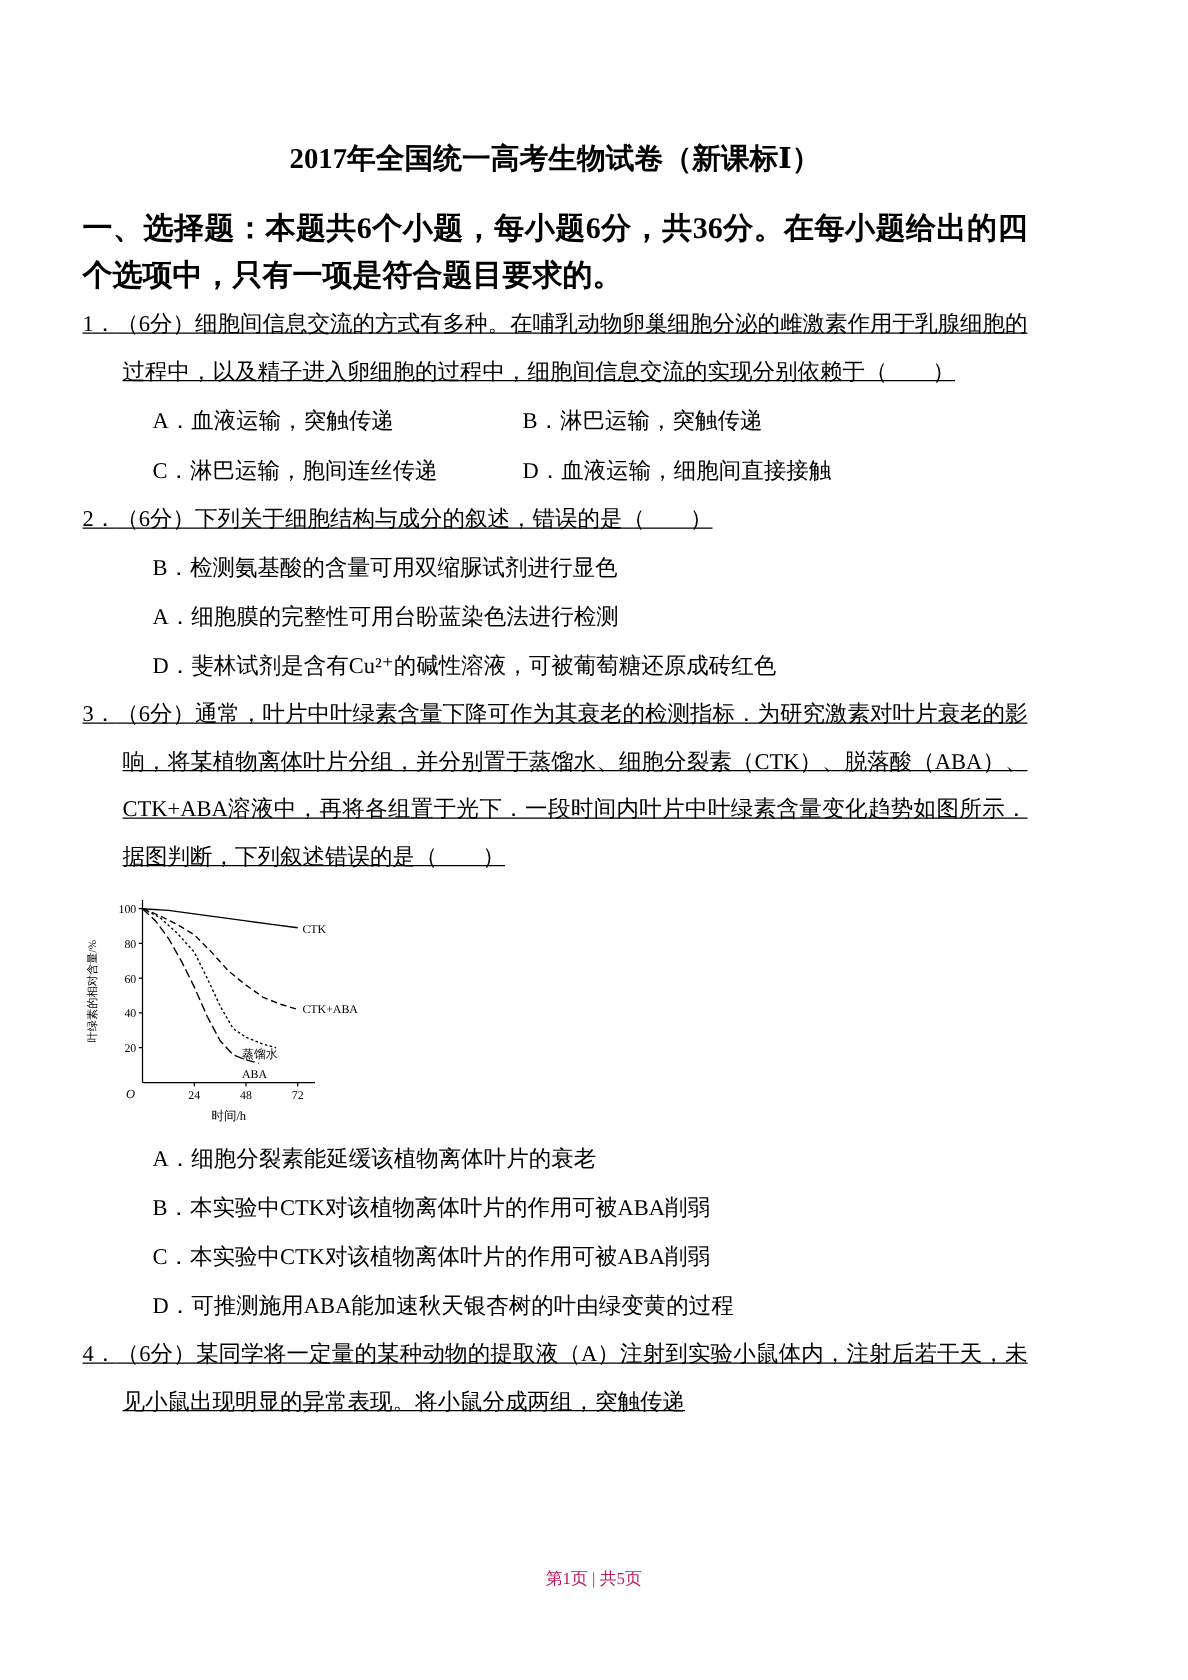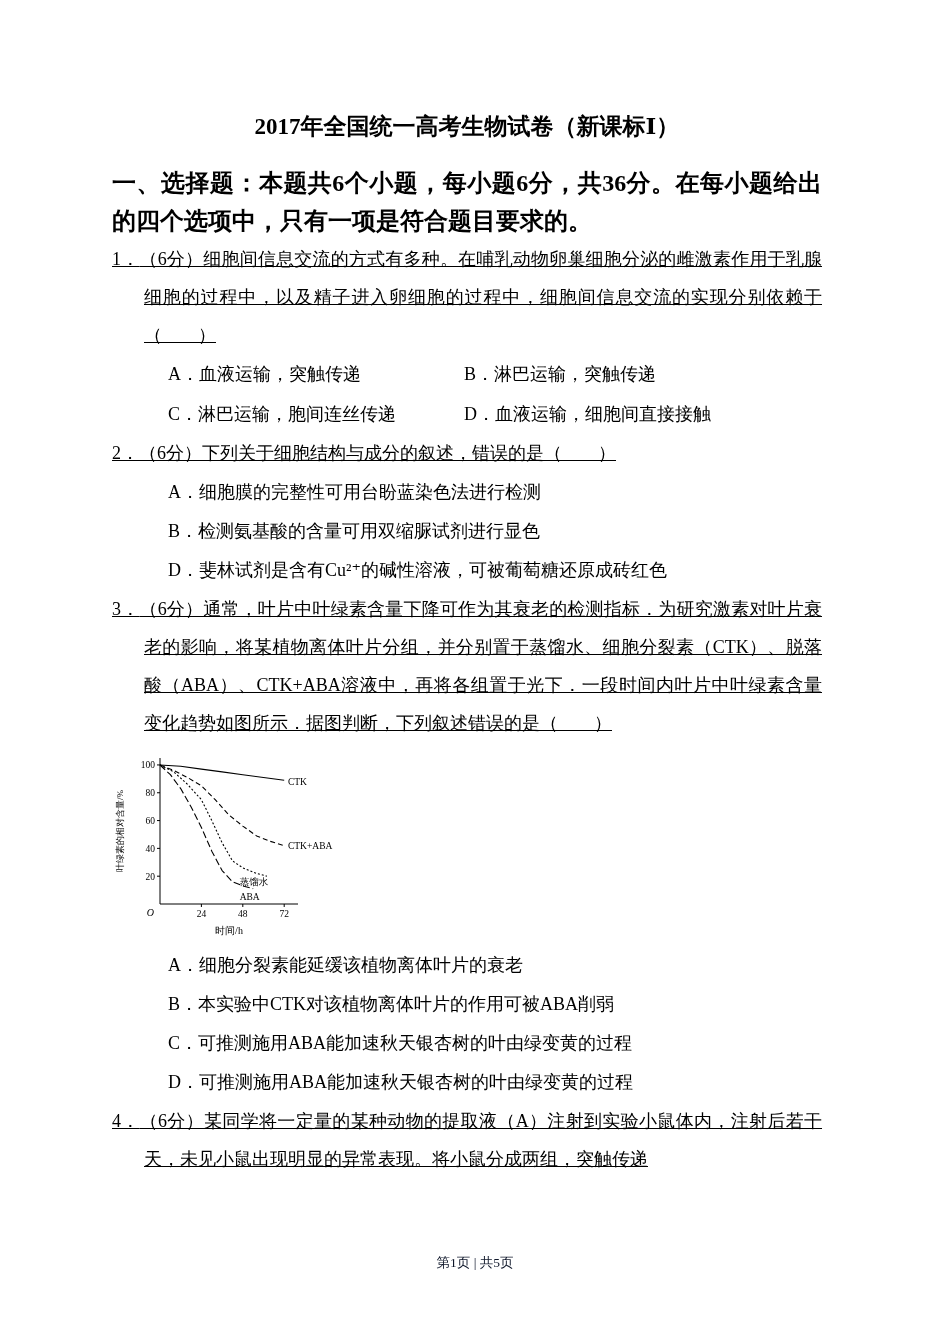--- a/index.html
+++ b/index.html
@@ -8,7 +8,7 @@
     font-family: "Liberation Serif", "DejaVu Serif", serif;
     color: #000;
   }
-  .page { padding: 112px 128px 0 112px; }
+  .page { padding: 112px 128px 0 66px; }
   .title {
     font-size: 23px; font-weight: bold; text-align: center;
     margin: 0 0 22px 0; line-height: 1.3;

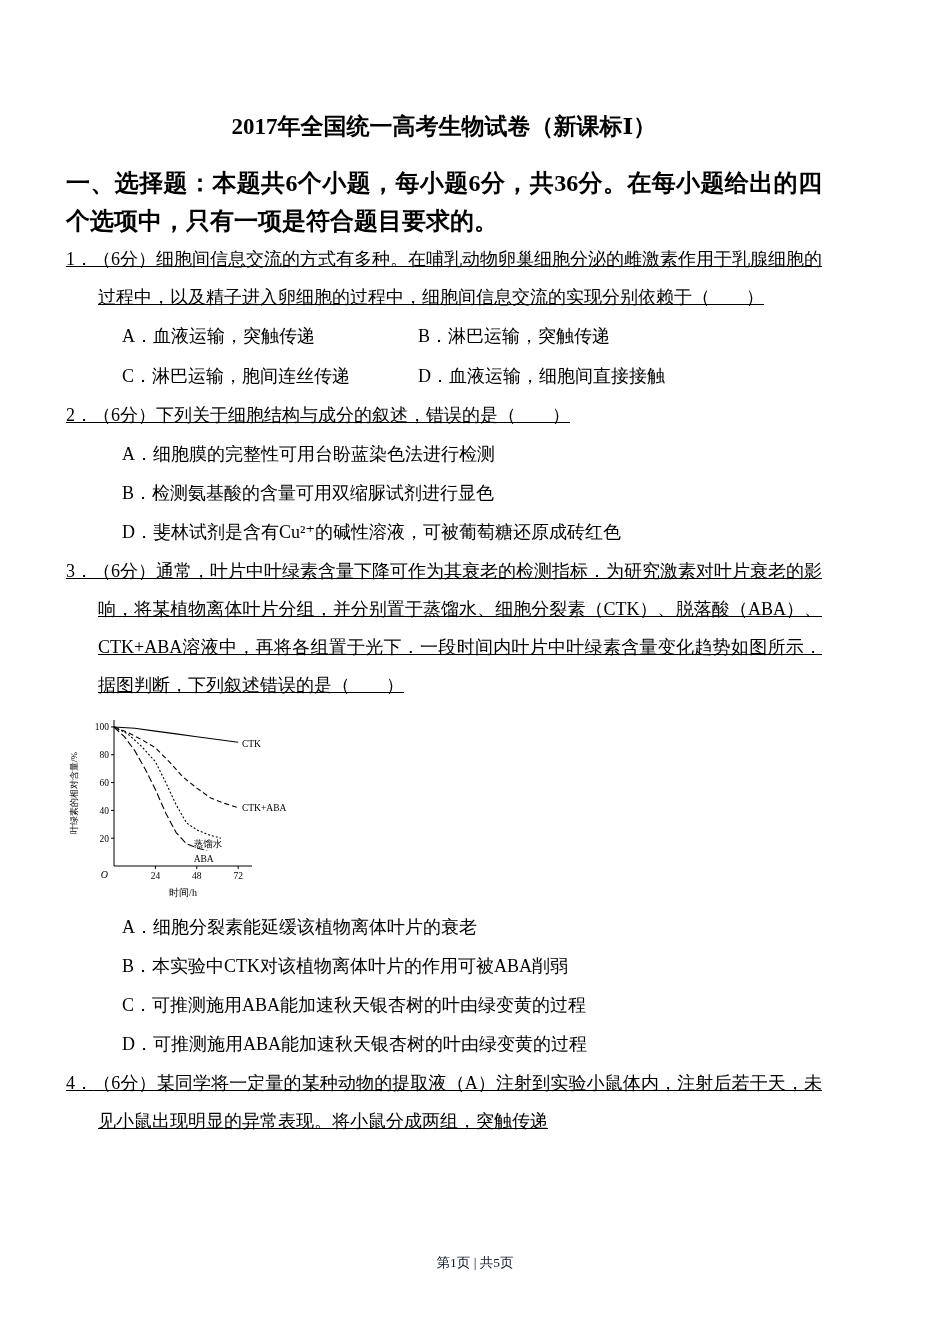--- a/index.html
+++ b/index.html
@@ -53,8 +53,8 @@
   <div>
     <p class="q-text"><span>2．</span><span>（6分）下列关于细胞结构与成分的叙述，错误的是（　　）</span></p>
     <div class="options">
+      <p class="option">B．检测氨基酸的含量可用双缩脲试剂进行显色</p>
       <p class="option">A．细胞膜的完整性可用台盼蓝染色法进行检测</p>
-      <p class="option">B．检测氨基酸的含量可用双缩脲试剂进行显色</p>
       <p class="option">D．斐林试剂是含有Cu²⁺的碱性溶液，可被葡萄糖还原成砖红色</p>
     </div>
   </div>

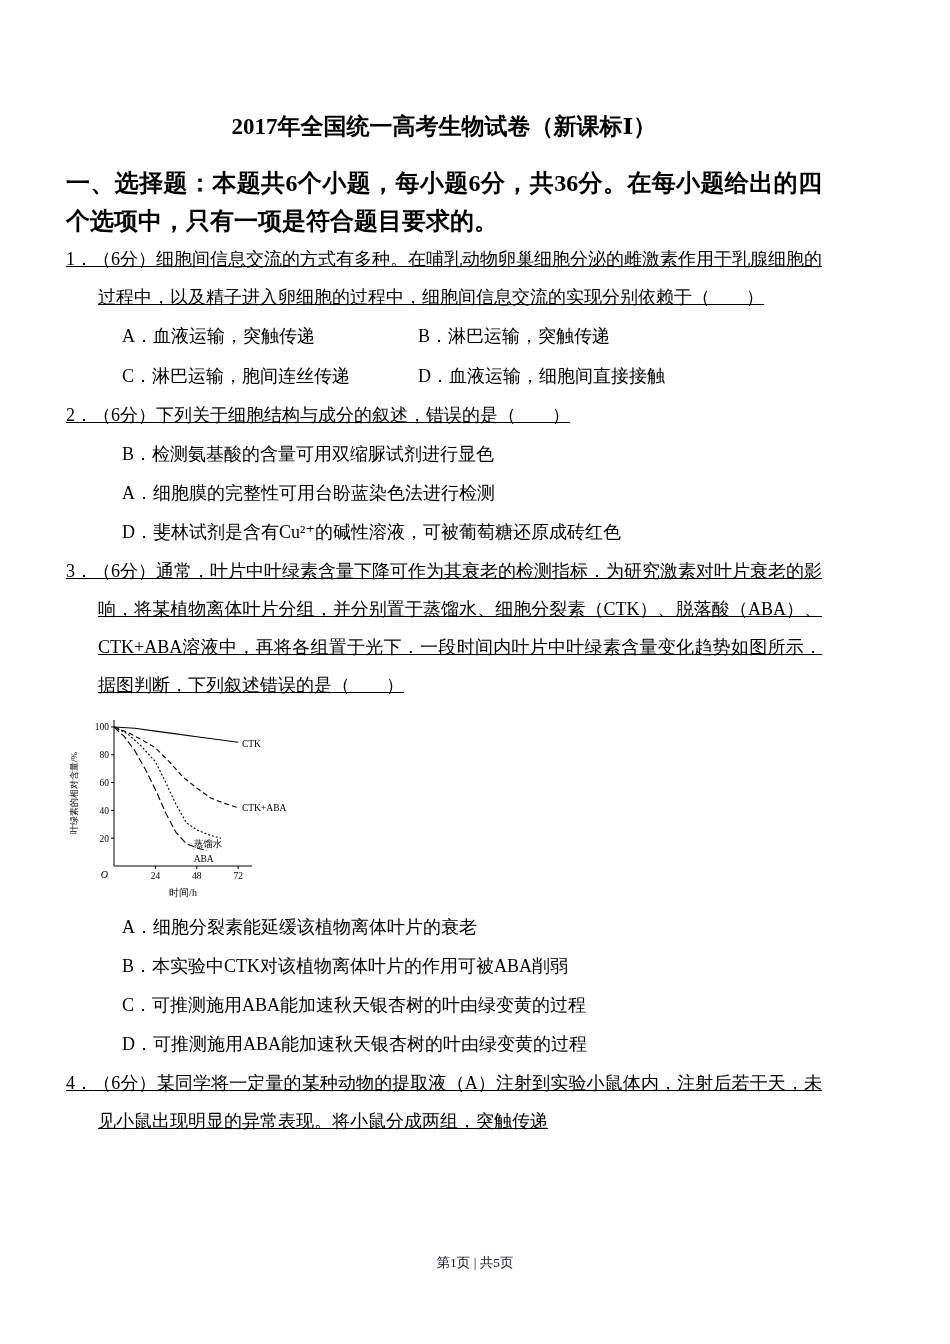--- a/index.html
+++ b/index.html
@@ -97,7 +97,7 @@
     <div class="options">
       <p class="option">A．细胞分裂素能延缓该植物离体叶片的衰老</p>
       <p class="option">B．本实验中CTK对该植物离体叶片的作用可被ABA削弱</p>
-      <p class="option">C．可推测施用ABA能加速秋天银杏树的叶由绿变黄的过程</p>
+      <p class="option">C．本实验中CTK对该植物离体叶片的作用可被ABA削弱</p>
       <p class="option">D．可推测施用ABA能加速秋天银杏树的叶由绿变黄的过程</p>
     </div>
   </div>

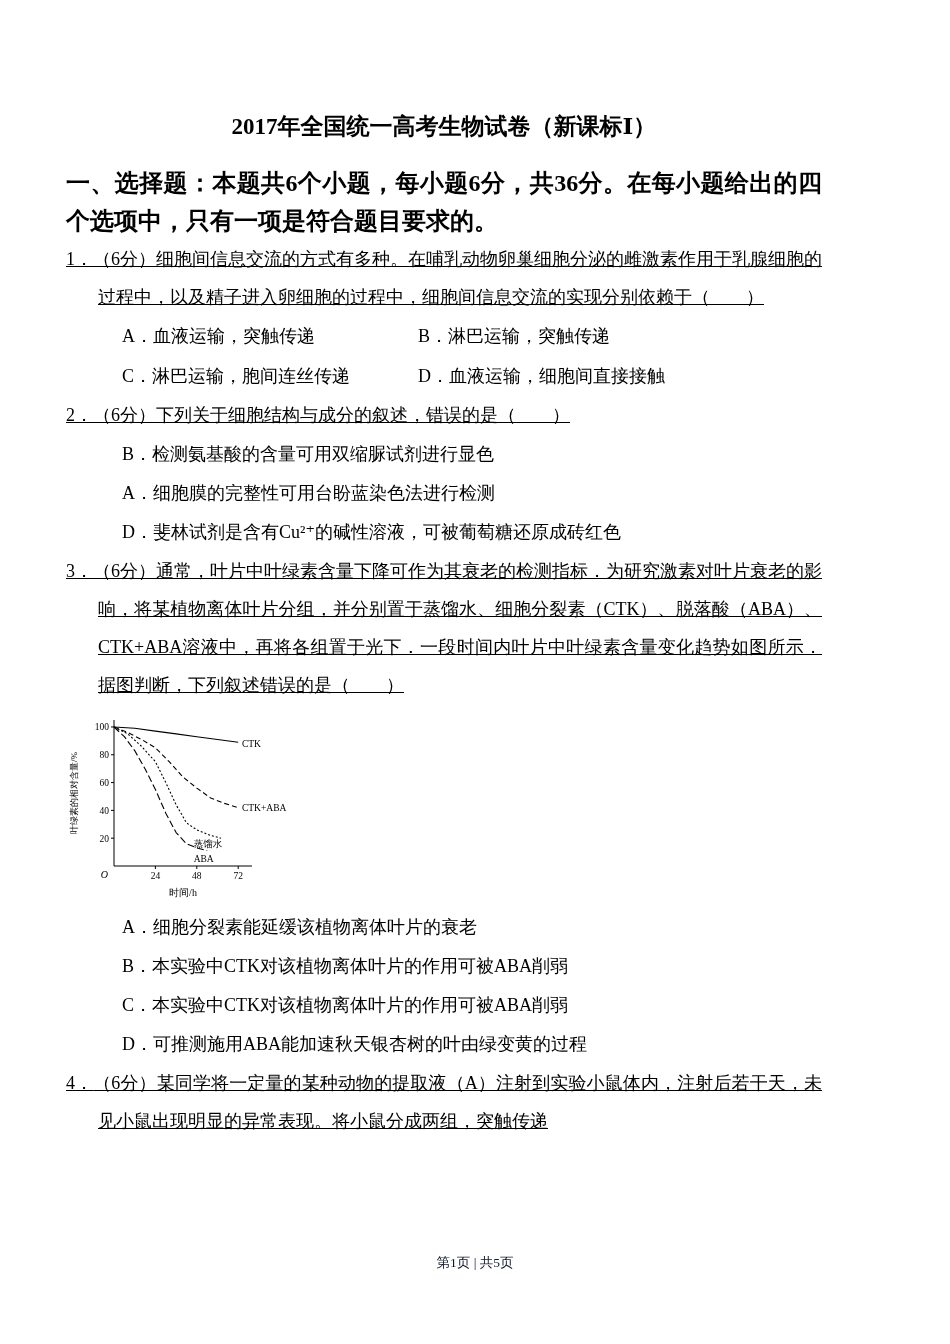--- a/index.html
+++ b/index.html
@@ -28,7 +28,7 @@
   .chart-wrap svg { display: block; font-family: "Liberation Serif", "DejaVu Serif", serif; }
   .footer {
     position: absolute; left: 0; bottom: 72px; width: 100%;
-    text-align: center; font-size: 13.5px; color: #0f172a;
+    text-align: center; font-size: 13.5px; color: #be185d;
   }
 </style>
 </head>

